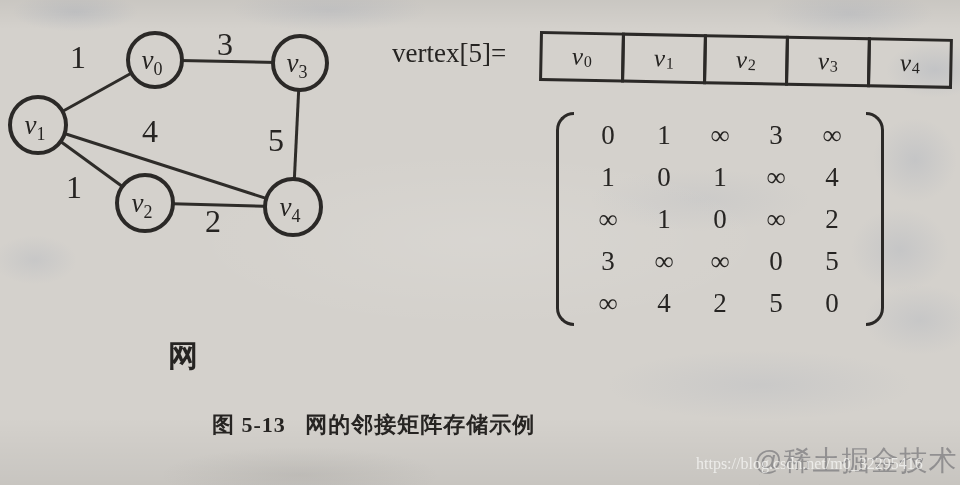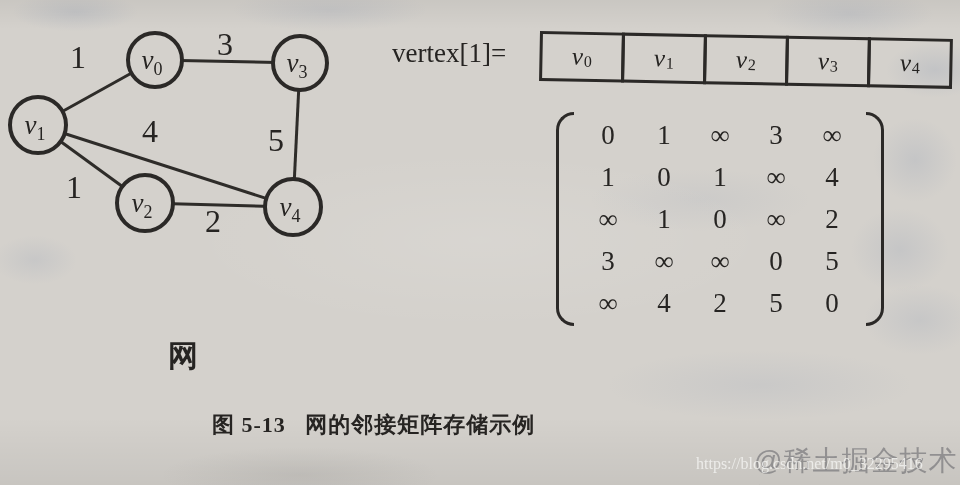--- a/index.html
+++ b/index.html
@@ -134,7 +134,7 @@
 
   <div class="graph-caption">网</div>
 
-  <div class="vertex-label">vertex[1]=</div>
+  <div class="vertex-label">vertex[5]=</div>
   <div class="vertex-boxes">
     <div class="vertex-cell">
         <span>v</span>

